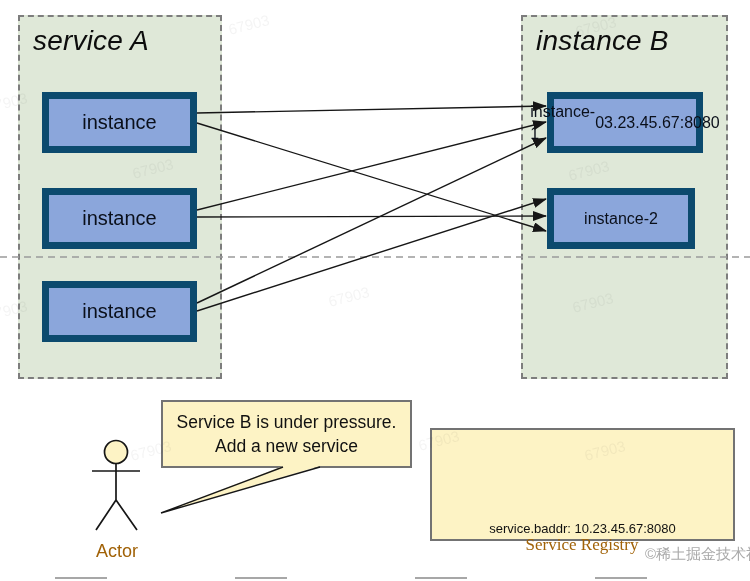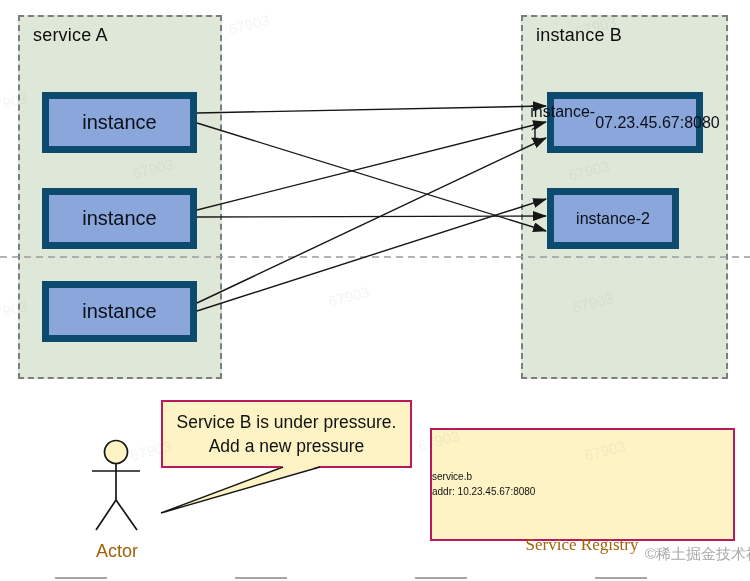--- a/index.html
+++ b/index.html
@@ -12,8 +12,8 @@
     box-sizing:border-box;
   }
   .lane-title {
-    position:absolute; top:8px; left:13px; font-size:18px; letter-spacing:0.2px;
-    color:#0d0d0d; white-space:nowrap;
+    position:absolute; top:8px; left:13px; font-size:28px; letter-spacing:0.2px;
+    color:#0d0d0d; white-space:nowrap;font-style:italic;
   }
   .inst {
     position:absolute; background:#8ba6db; border:7px solid #0c4a6e;

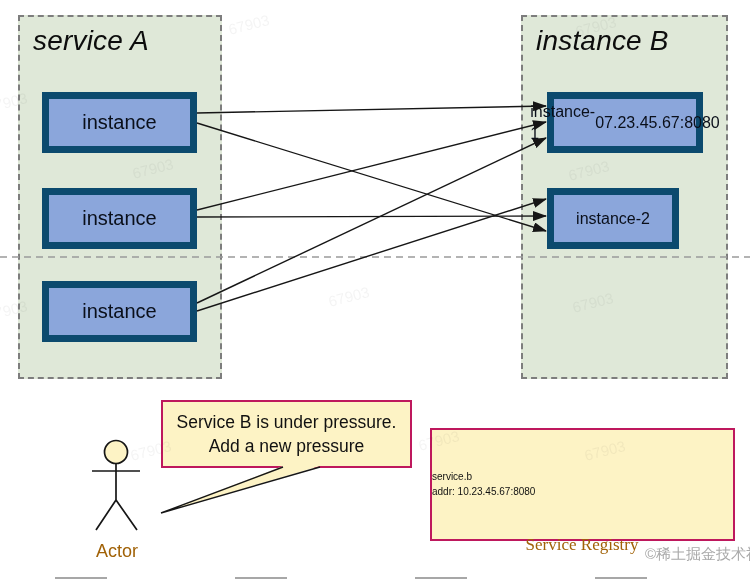--- a/index.html
+++ b/index.html
@@ -69,7 +69,7 @@
 
   <div class="inst inst-b" style="left:547px; top:92px; width:156px; height:61px;">
     <span>instance-1</span>
-    <span>07.23.45.67:8080</span>
+    <span>03.23.45.67:8080</span>
   </div>
   <div class="inst inst-b" style="left:547px; top:188px; width:132px; height:61px;">
     <span>instance-2</span>

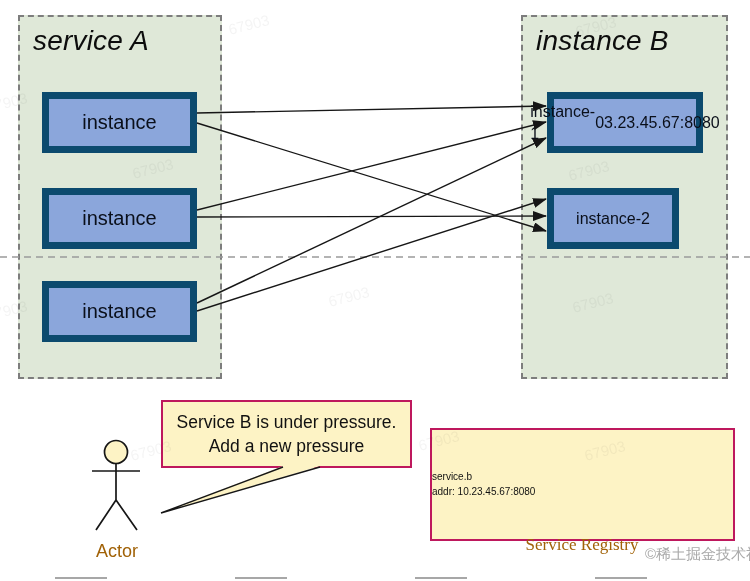--- a/index.html
+++ b/index.html
@@ -71,7 +71,7 @@
     <span>instance-1</span>
     <span>03.23.45.67:8080</span>
   </div>
-  <div class="inst inst-b" style="left:547px; top:188px; width:132px; height:61px;">
+  <div class="inst inst-b" style="left:547px; top:188px; width:148px; height:61px;">
     <span>instance-2</span>
   </div>
 

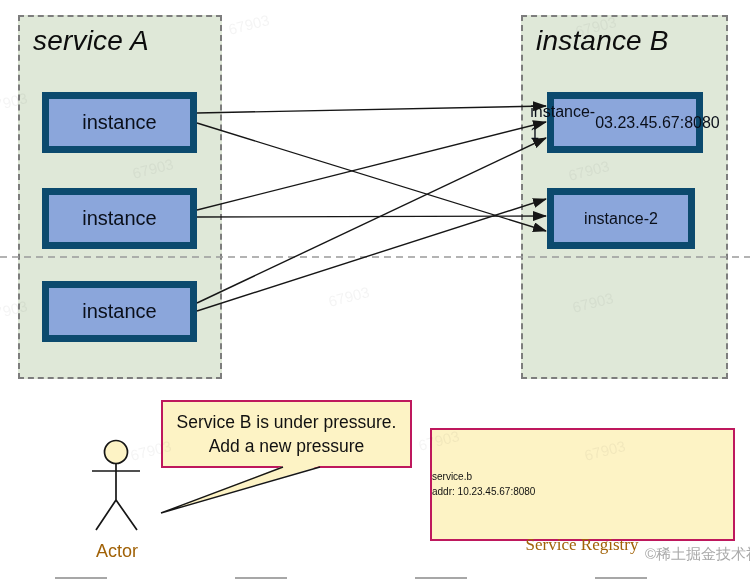--- a/index.html
+++ b/index.html
@@ -22,7 +22,7 @@
   }
   .inst-b { flex-direction:row; font-size:16px; line-height:1.32; }
   .note {
-    position:absolute; background:#fdf3c5; border:2px solid #be185d;
+    position:absolute; background:#fdf3c5; border:2px solid #737373;
     box-sizing:border-box;
   }
   .bubble {

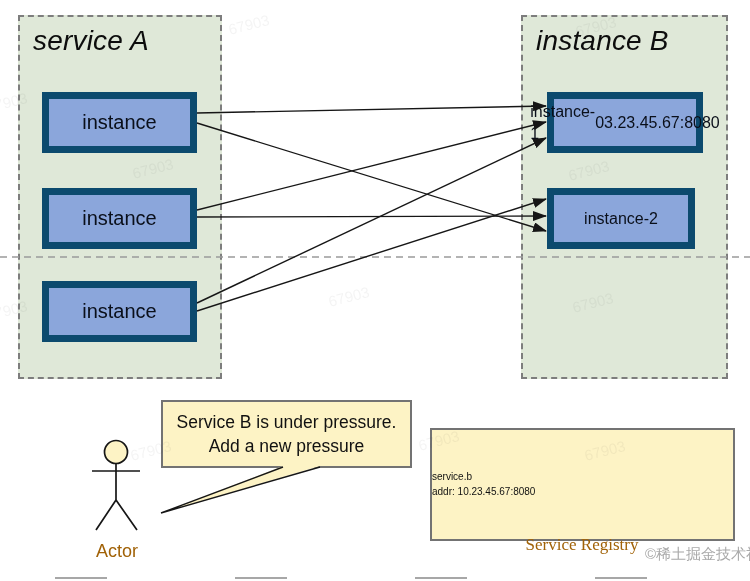--- a/index.html
+++ b/index.html
@@ -77,7 +77,7 @@
 
   <div class="note bubble" style="left:161px; top:400px; width:251px; height:68px;">
     <span>Service B is under pressure.</span>
-    <span>Add a new pressure</span>
+    <span>Add a new service</span>
   </div>
 
   <div class="note registry-box" style="left:430px; top:428px; width:305px; height:113px;">

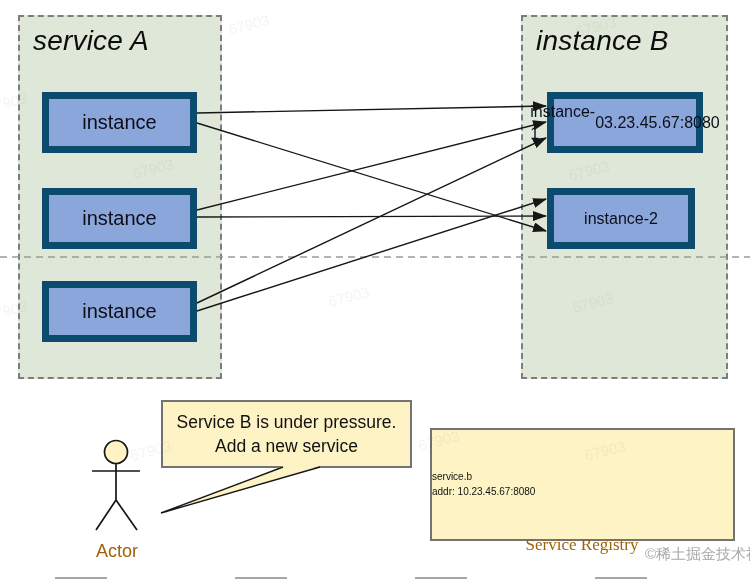--- a/index.html
+++ b/index.html
@@ -30,8 +30,8 @@
     font-size:17.5px; line-height:1.38; text-align:center;
   }
   .registry-box {
-    display:flex; flex-direction:column; align-items:flex-start; justify-content:center;
-    font-size:10px; line-height:1.45; text-align:center;
+    display:flex; align-items:flex-end; justify-content:center;
+    font-size:13px; line-height:1.45; text-align:center;
   }
   .caption { position:absolute; text-align:center; white-space:nowrap; color:#a16207; }
   .svg-layer { position:absolute; left:0; top:0; pointer-events:none; z-index:5; }

